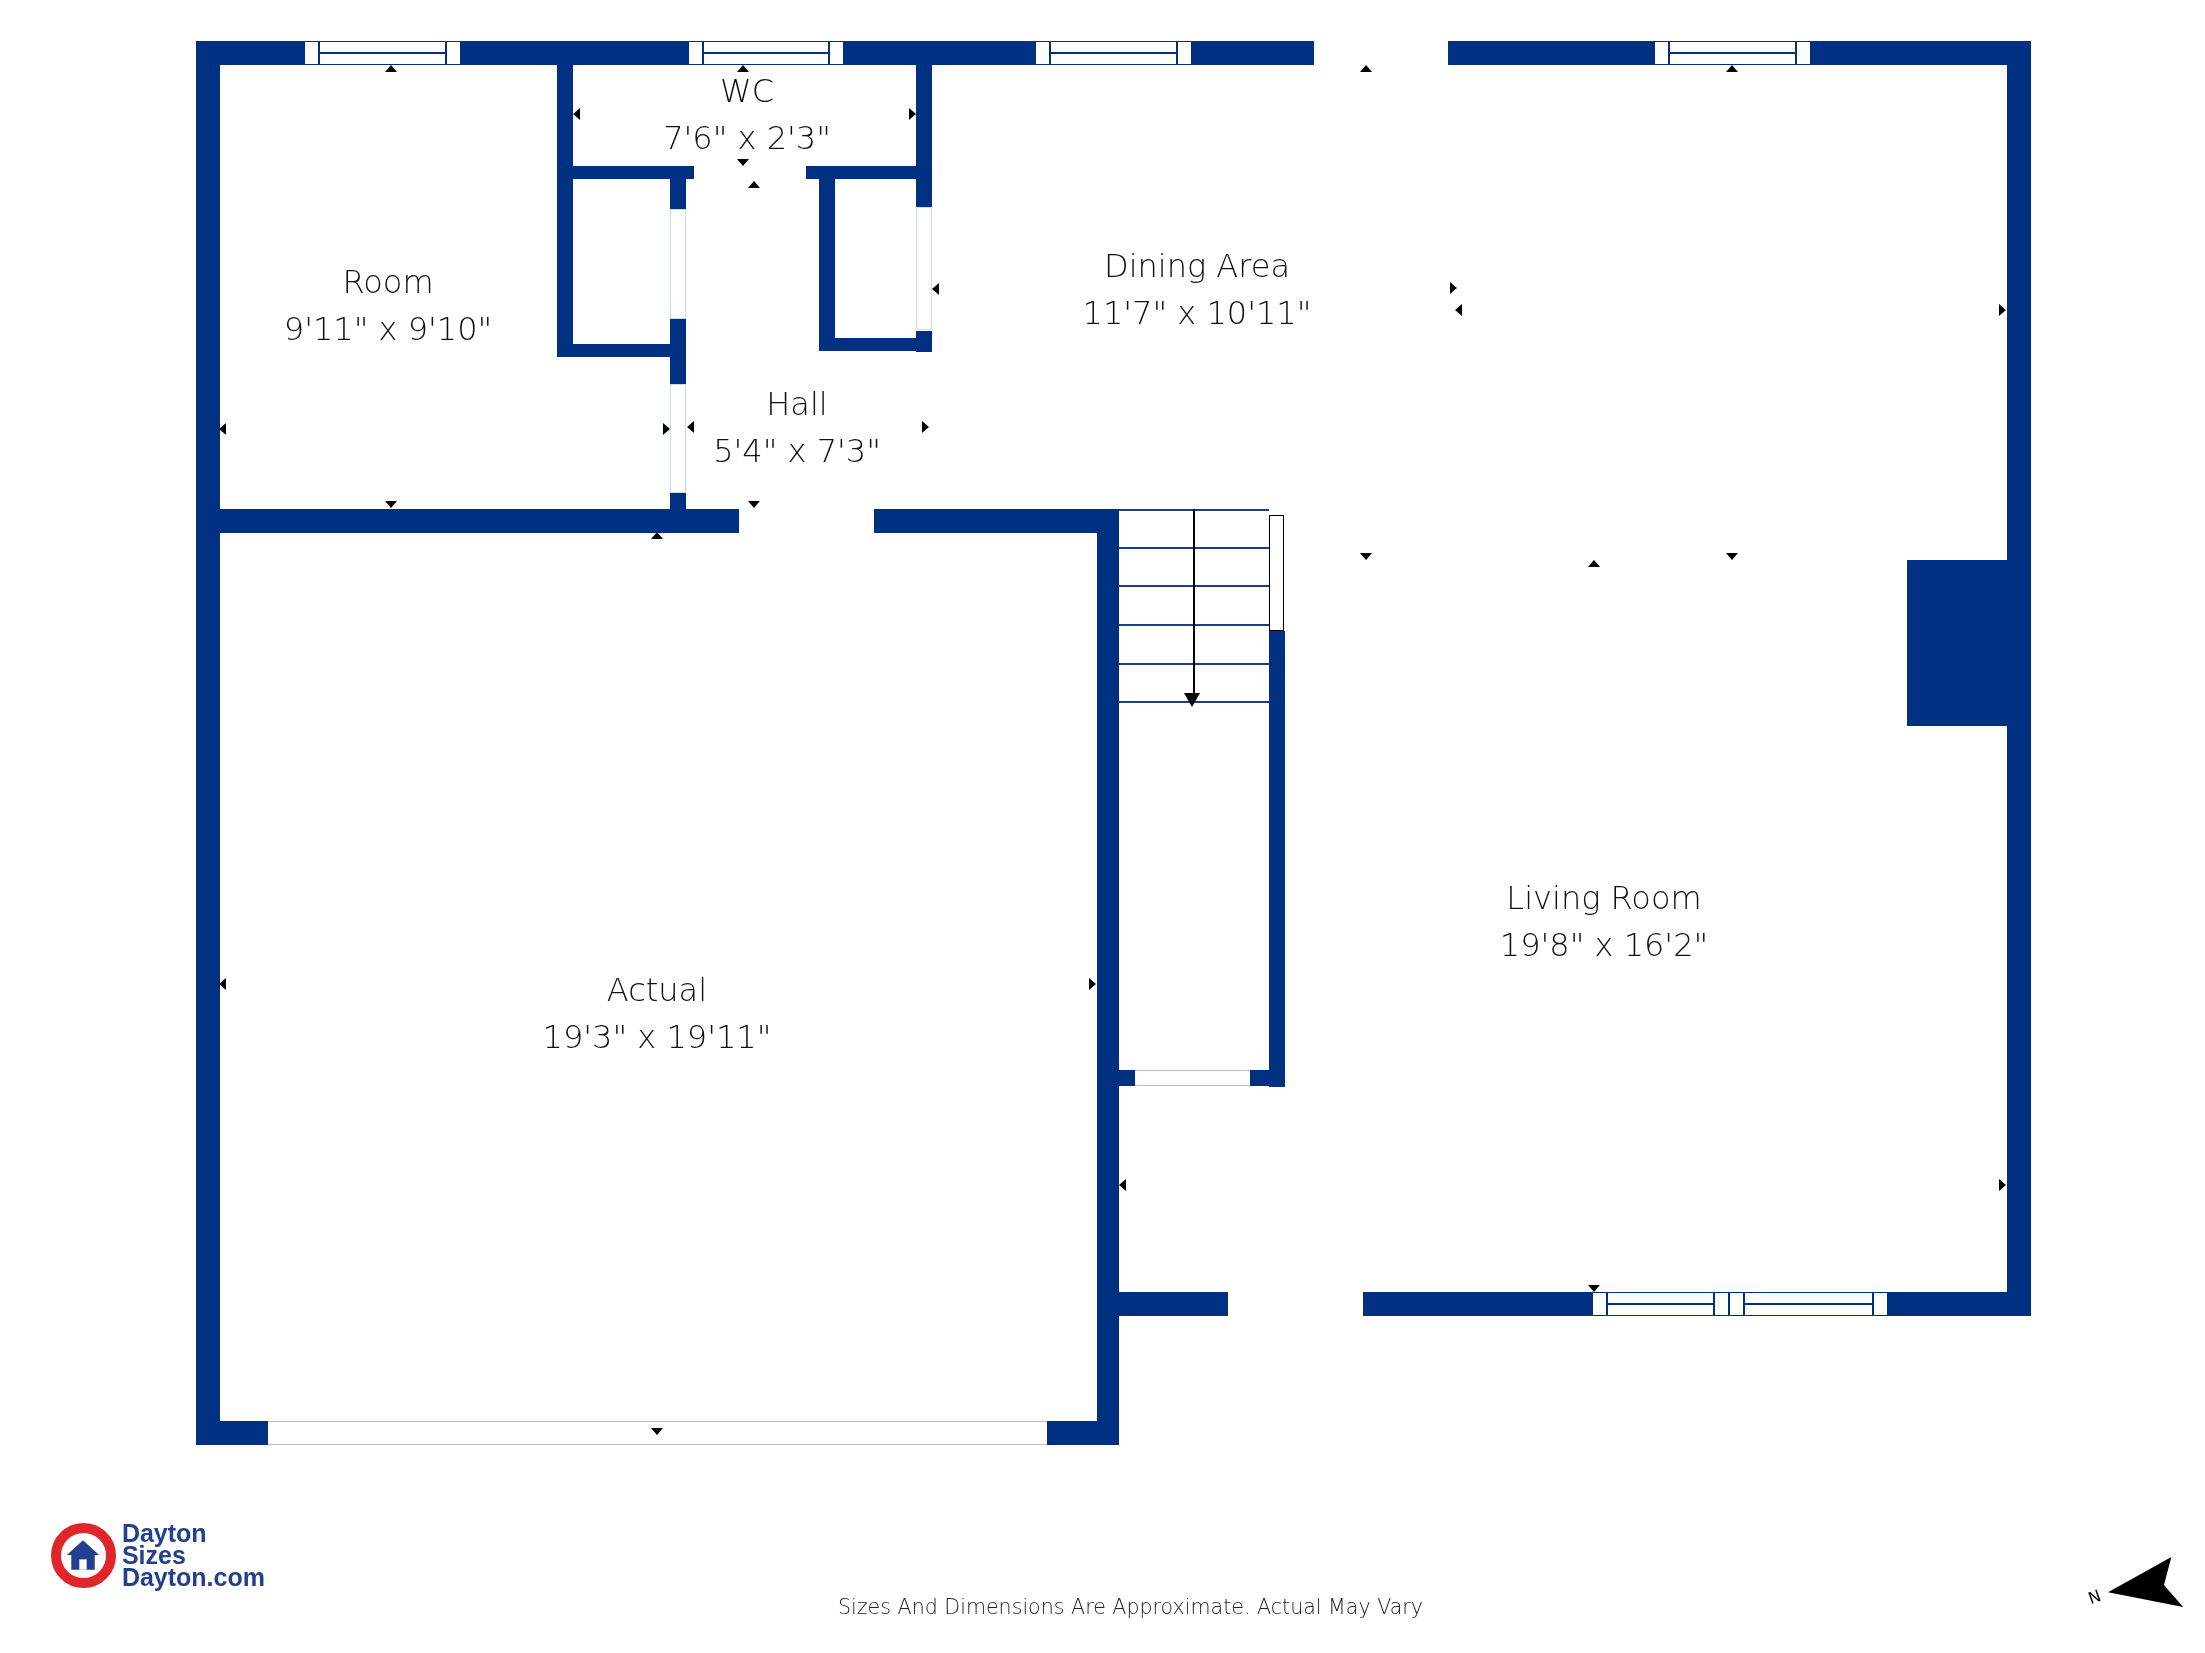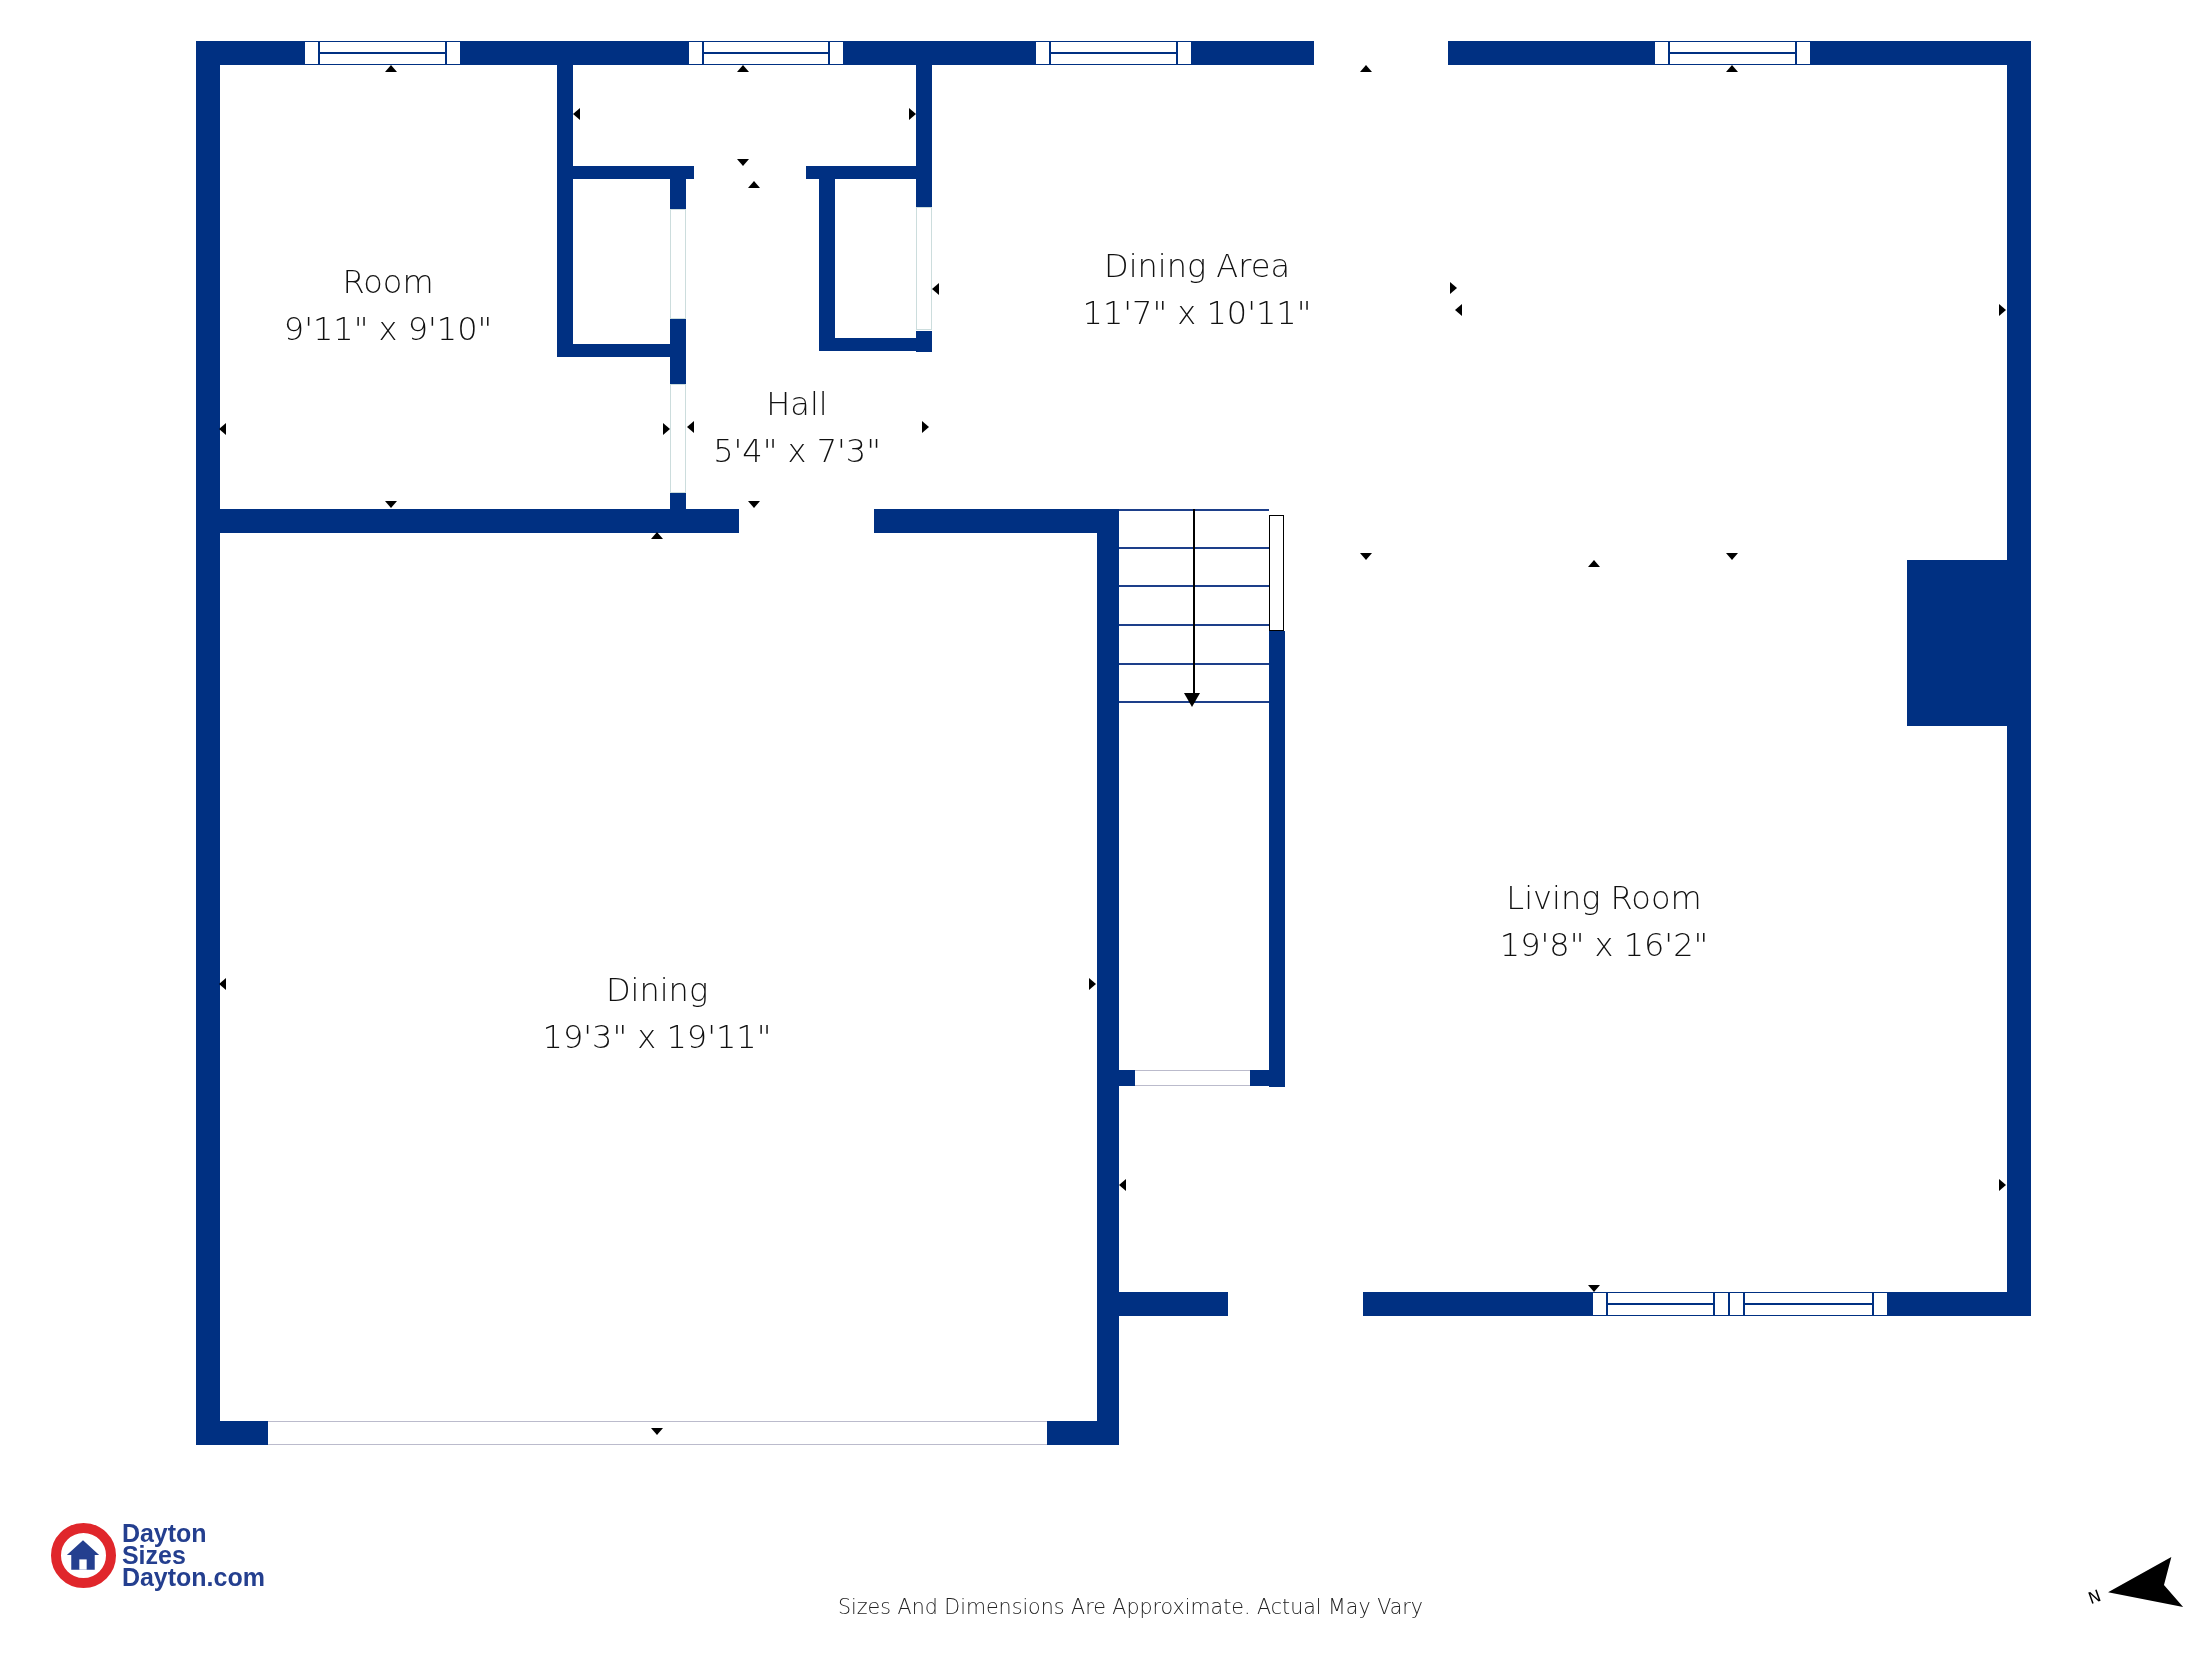--- a/index.html
+++ b/index.html
@@ -142,6 +142,10 @@
     <span class="n">Room</span>
     <span class="d">9'11" x 9'10"</span>
   </div>
+  <div class="label" style="left:747px;top:68px;">
+    <span class="n">WC</span>
+    <span class="d">7'6" x 2'3"</span>
+  </div>
   <div class="label" style="left:797px;top:381px;">
     <span class="n">Hall</span>
     <span class="d">5'4" x 7'3"</span>

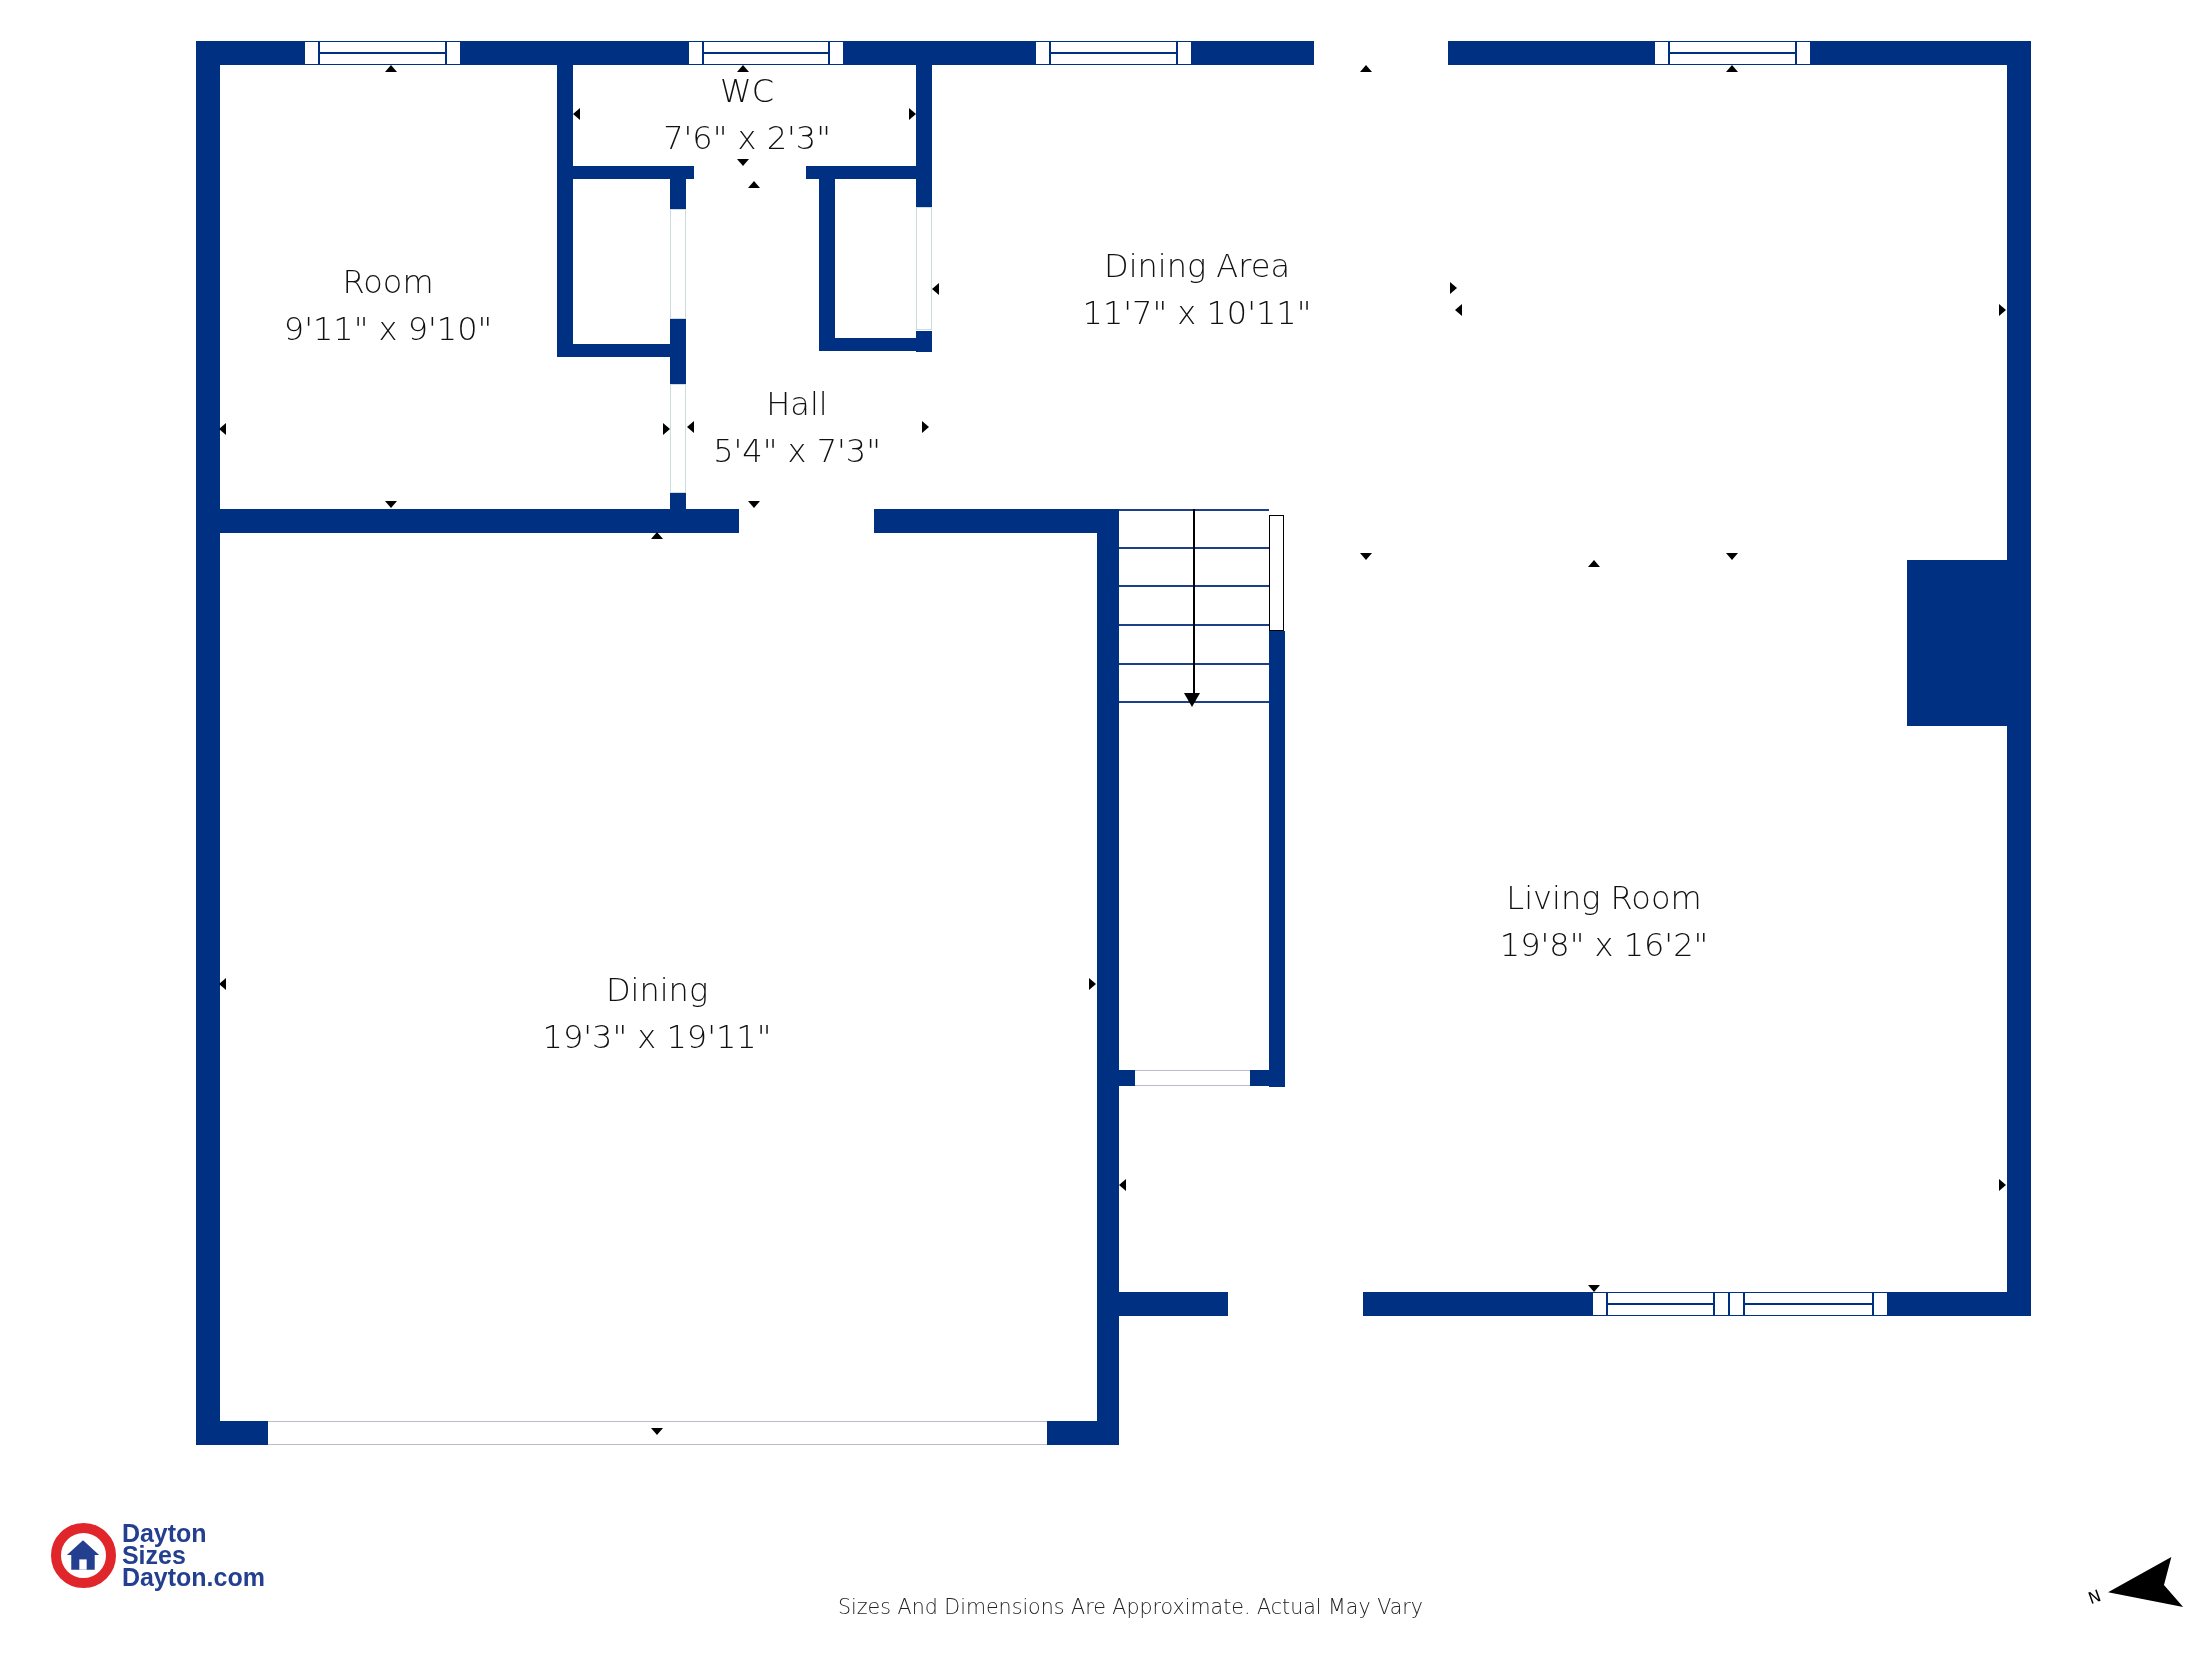--- a/index.html
+++ b/index.html
@@ -155,7 +155,7 @@
     <span class="d">11'7" x 10'11"</span>
   </div>
   <div class="label" style="left:657px;top:967px;">
-    <span class="n">Dining</span>
+    <span class="n">Actual</span>
     <span class="d">19'3" x 19'11"</span>
   </div>
   <div class="label" style="left:1604px;top:875px;">

